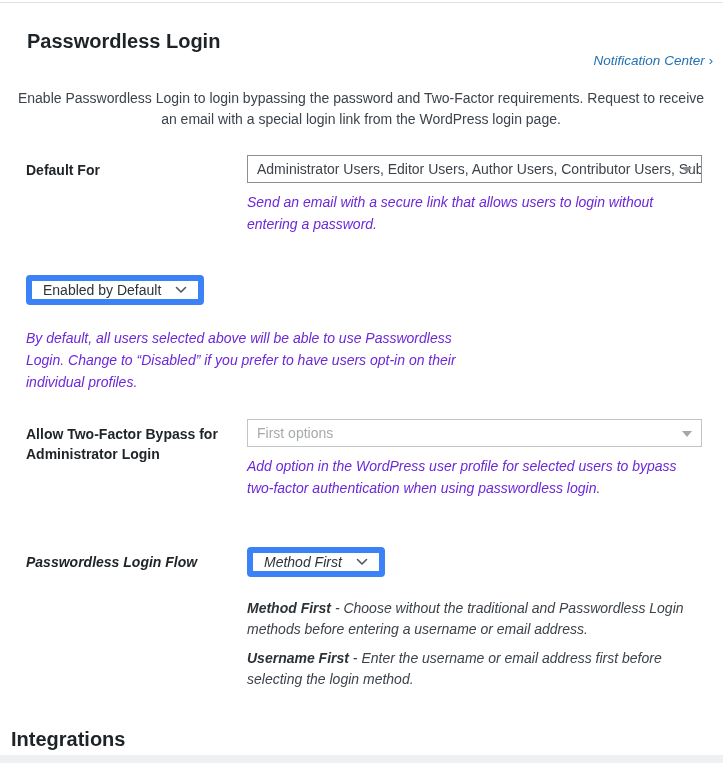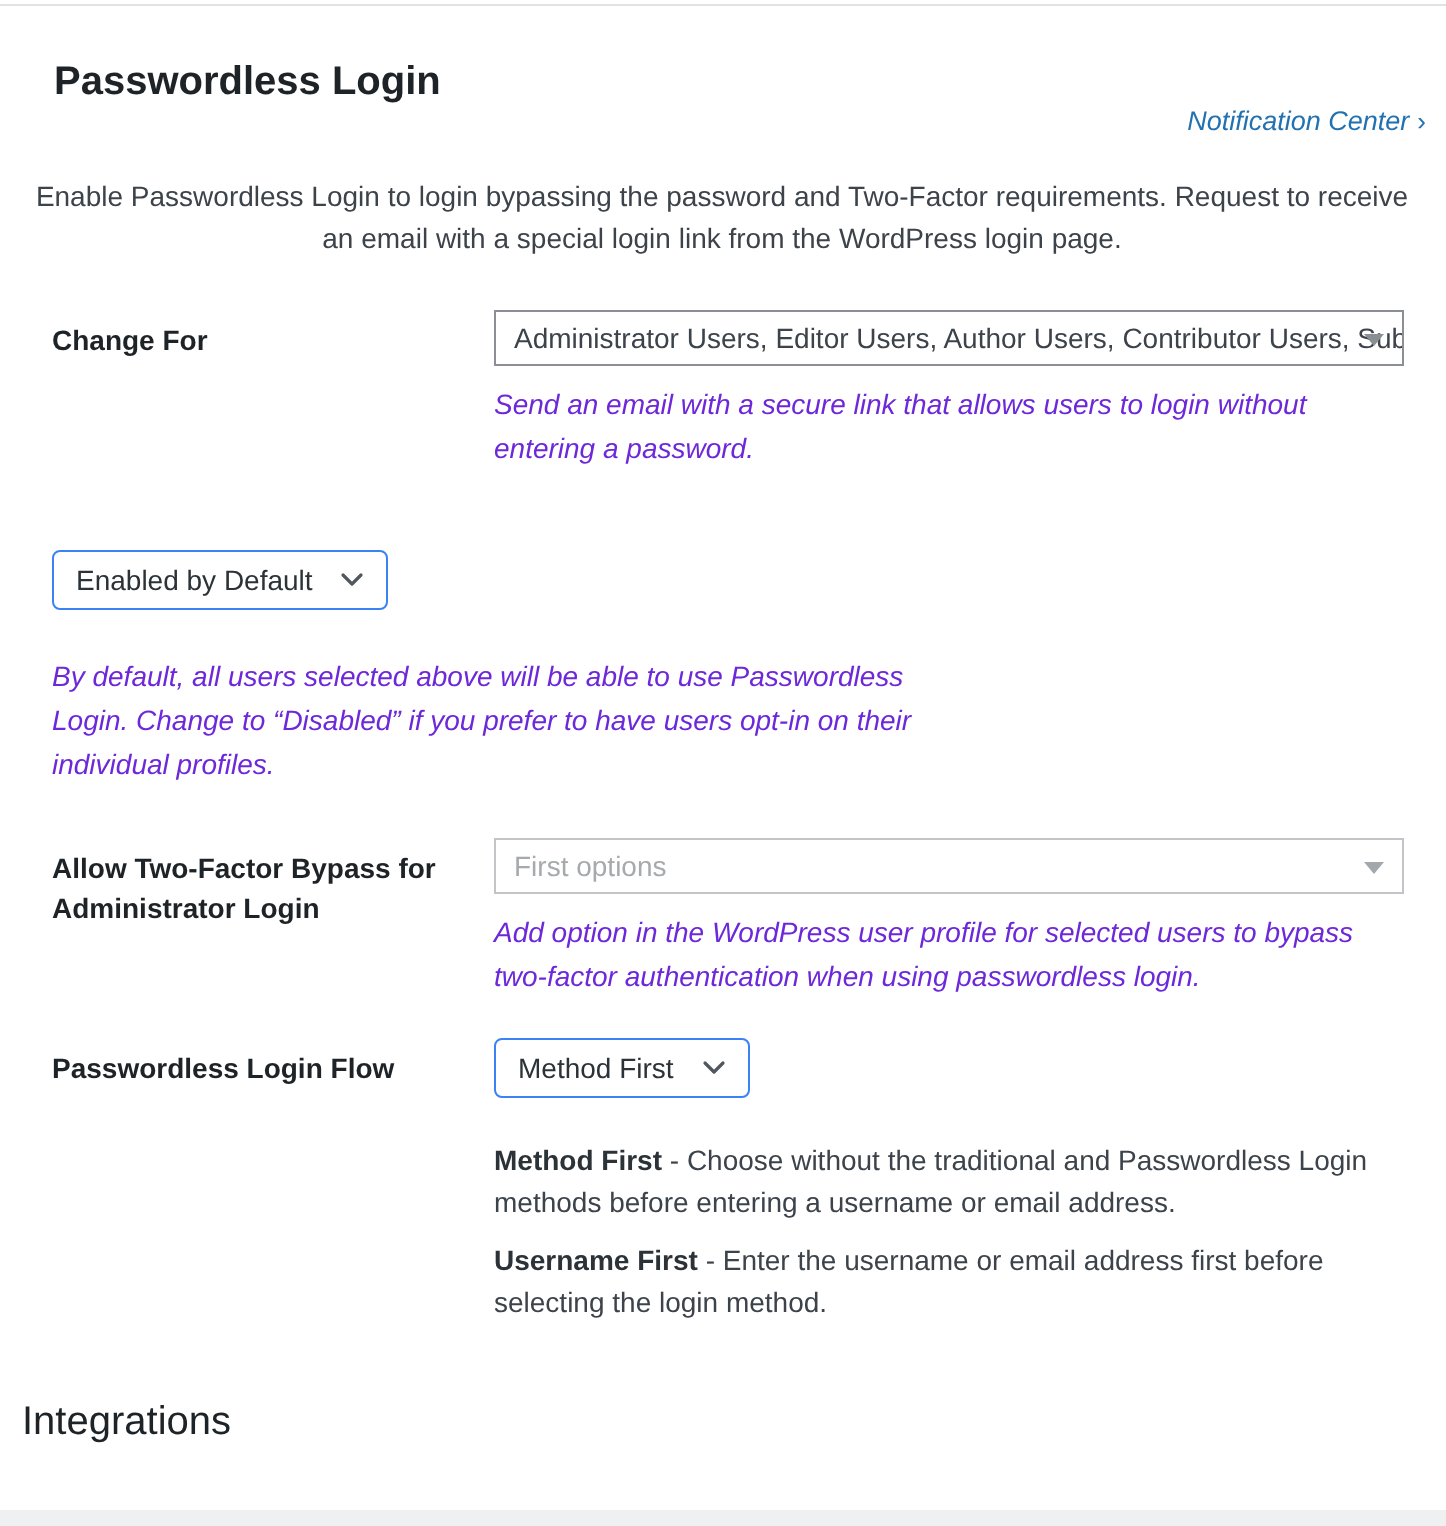--- a/index.html
+++ b/index.html
@@ -110,7 +110,7 @@
 <div class="form">
 
   <div class="row row-1">
-    <div class="row-label">Change For</div>
+    <div class="row-label">Default For</div>
     <div class="control">
       <div class="wide-select">
         <span>Administrator Users, Editor Users, Author Users, Contributor Users, Subsc...</span>

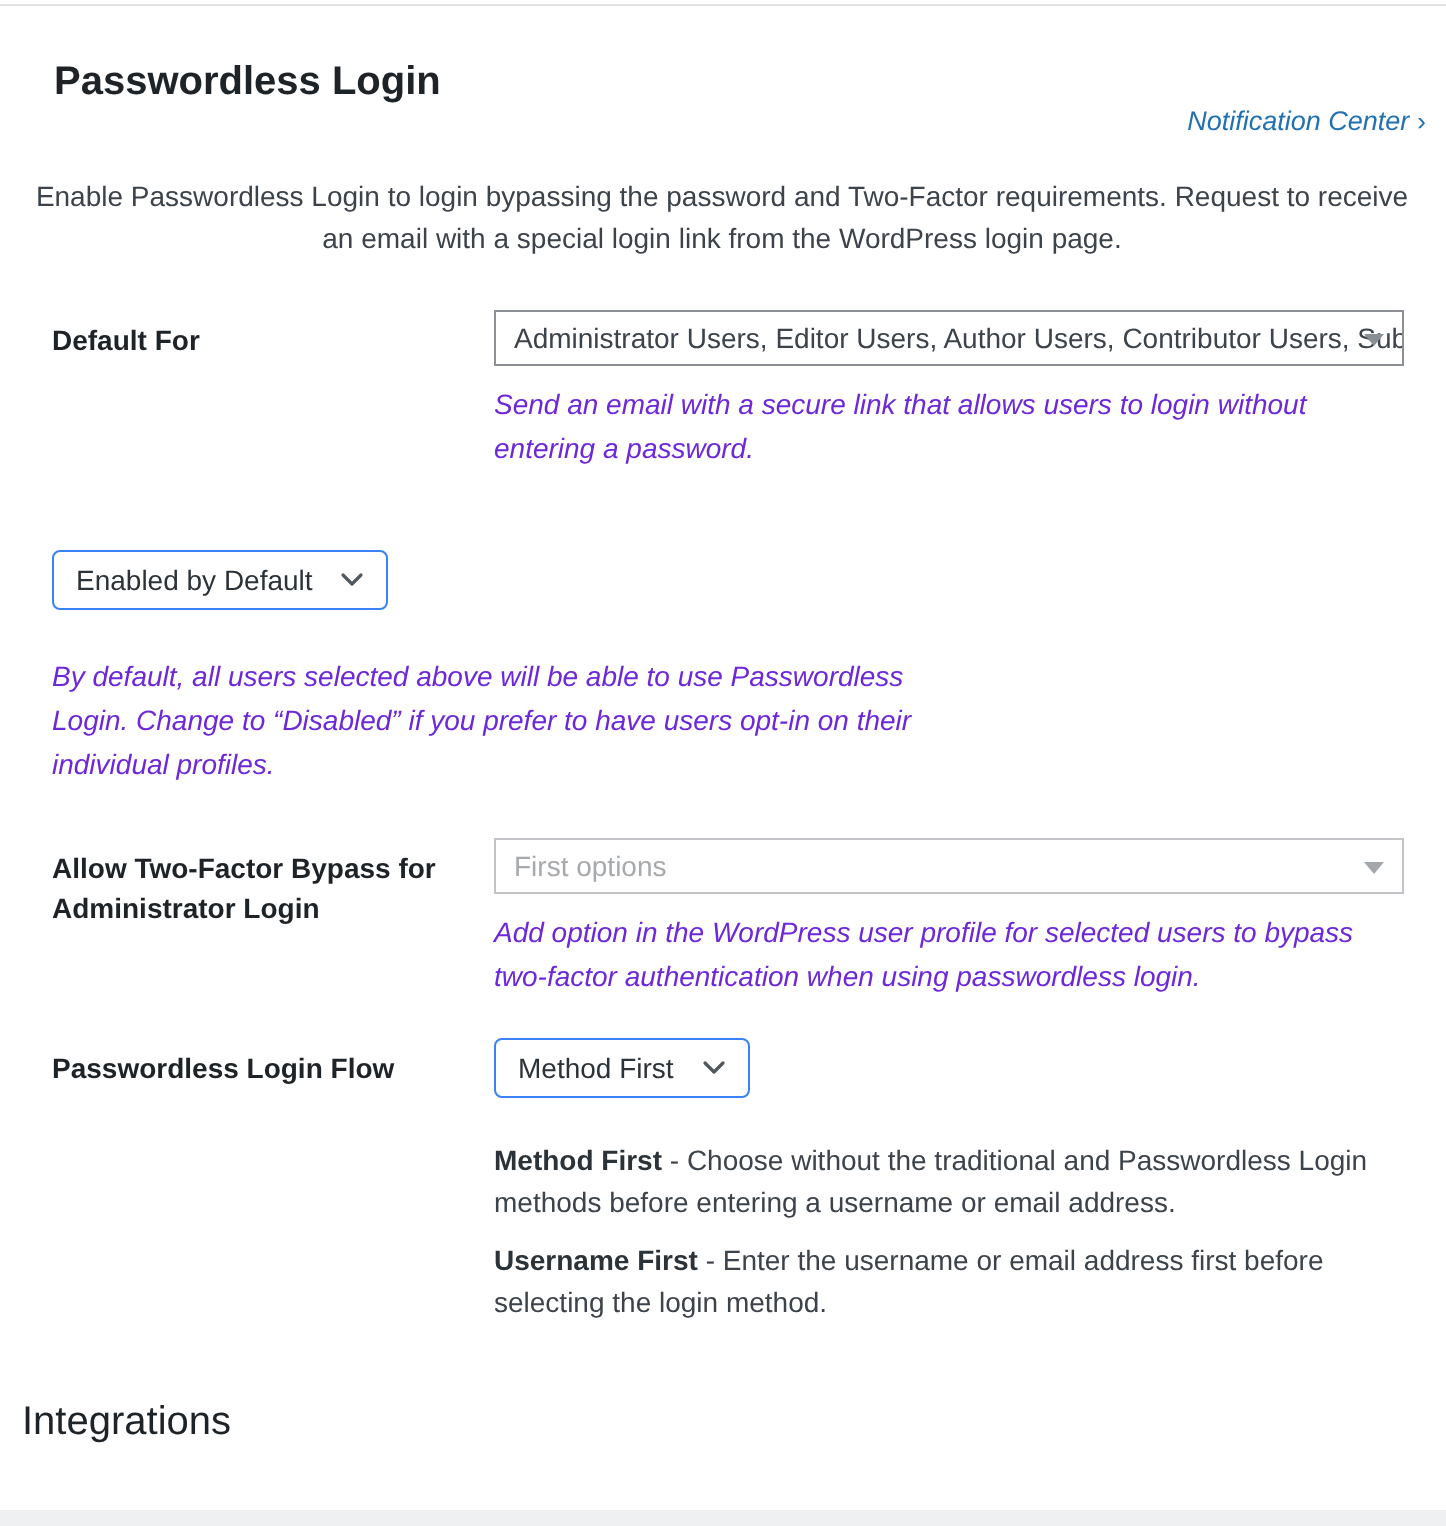--- a/index.html
+++ b/index.html
@@ -63,7 +63,7 @@
 
   .small-select {
     display:inline-flex; align-items:center;
-    height:30px; border:1px solid #3b82f6; border-radius:4px;
+    height:30px; border:6px solid #3b82f6; border-radius:4px;
     background:#fff; padding:0 11px; font-size:14px; color:#2c3338;
     cursor:pointer;
   }

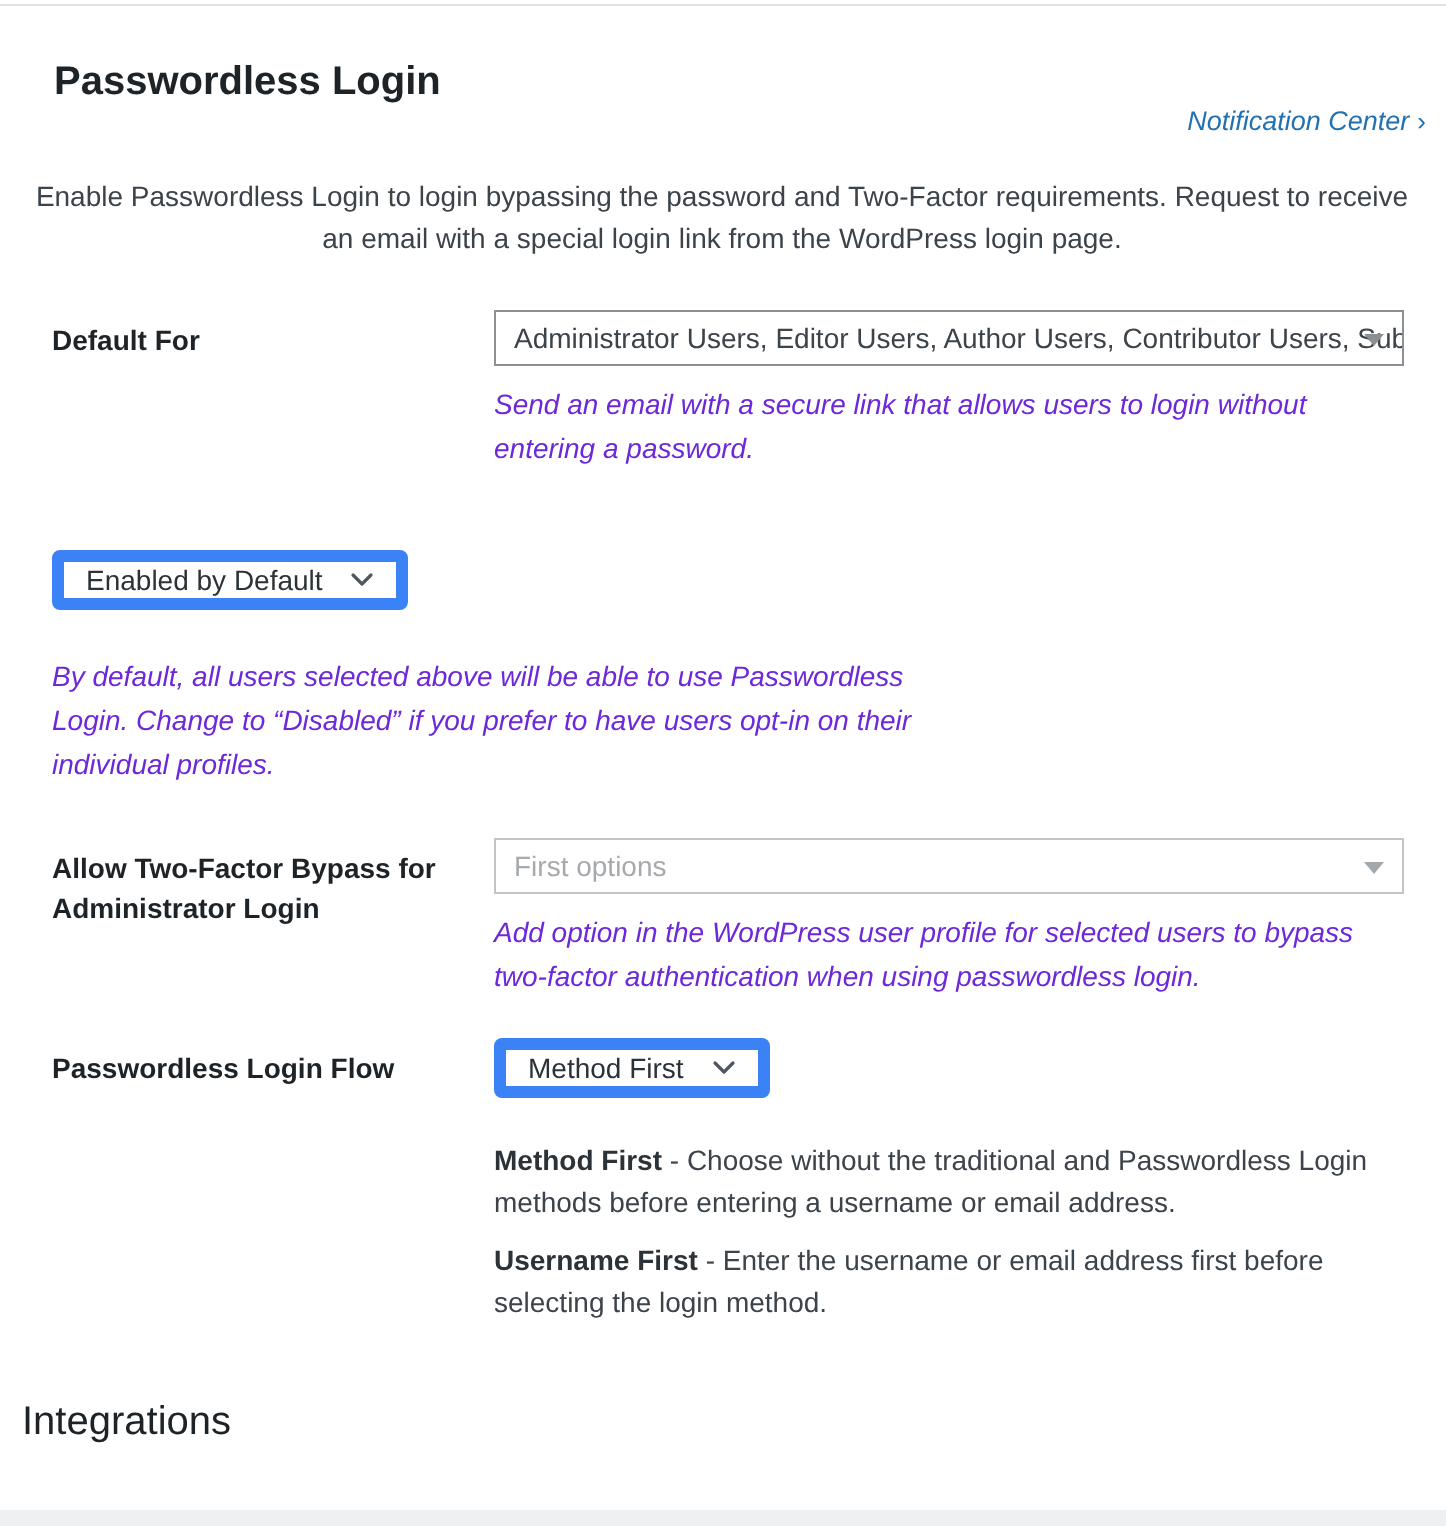--- a/index.html
+++ b/index.html
@@ -72,7 +72,7 @@
   .row-2 { margin-top:40px; }
   .row-2 .help { margin-top:22px; }
   .row-3 { margin-top:26px; }
-  .row-4 { margin-top:20px; }
+  .row-4 { margin-top:48px;font-style:italic; }
 
   .flow-desc { margin-top:21px; font-size:14px; line-height:21px; color:#3c434a; }
   .flow-desc p { margin:0 0 8px 0; }

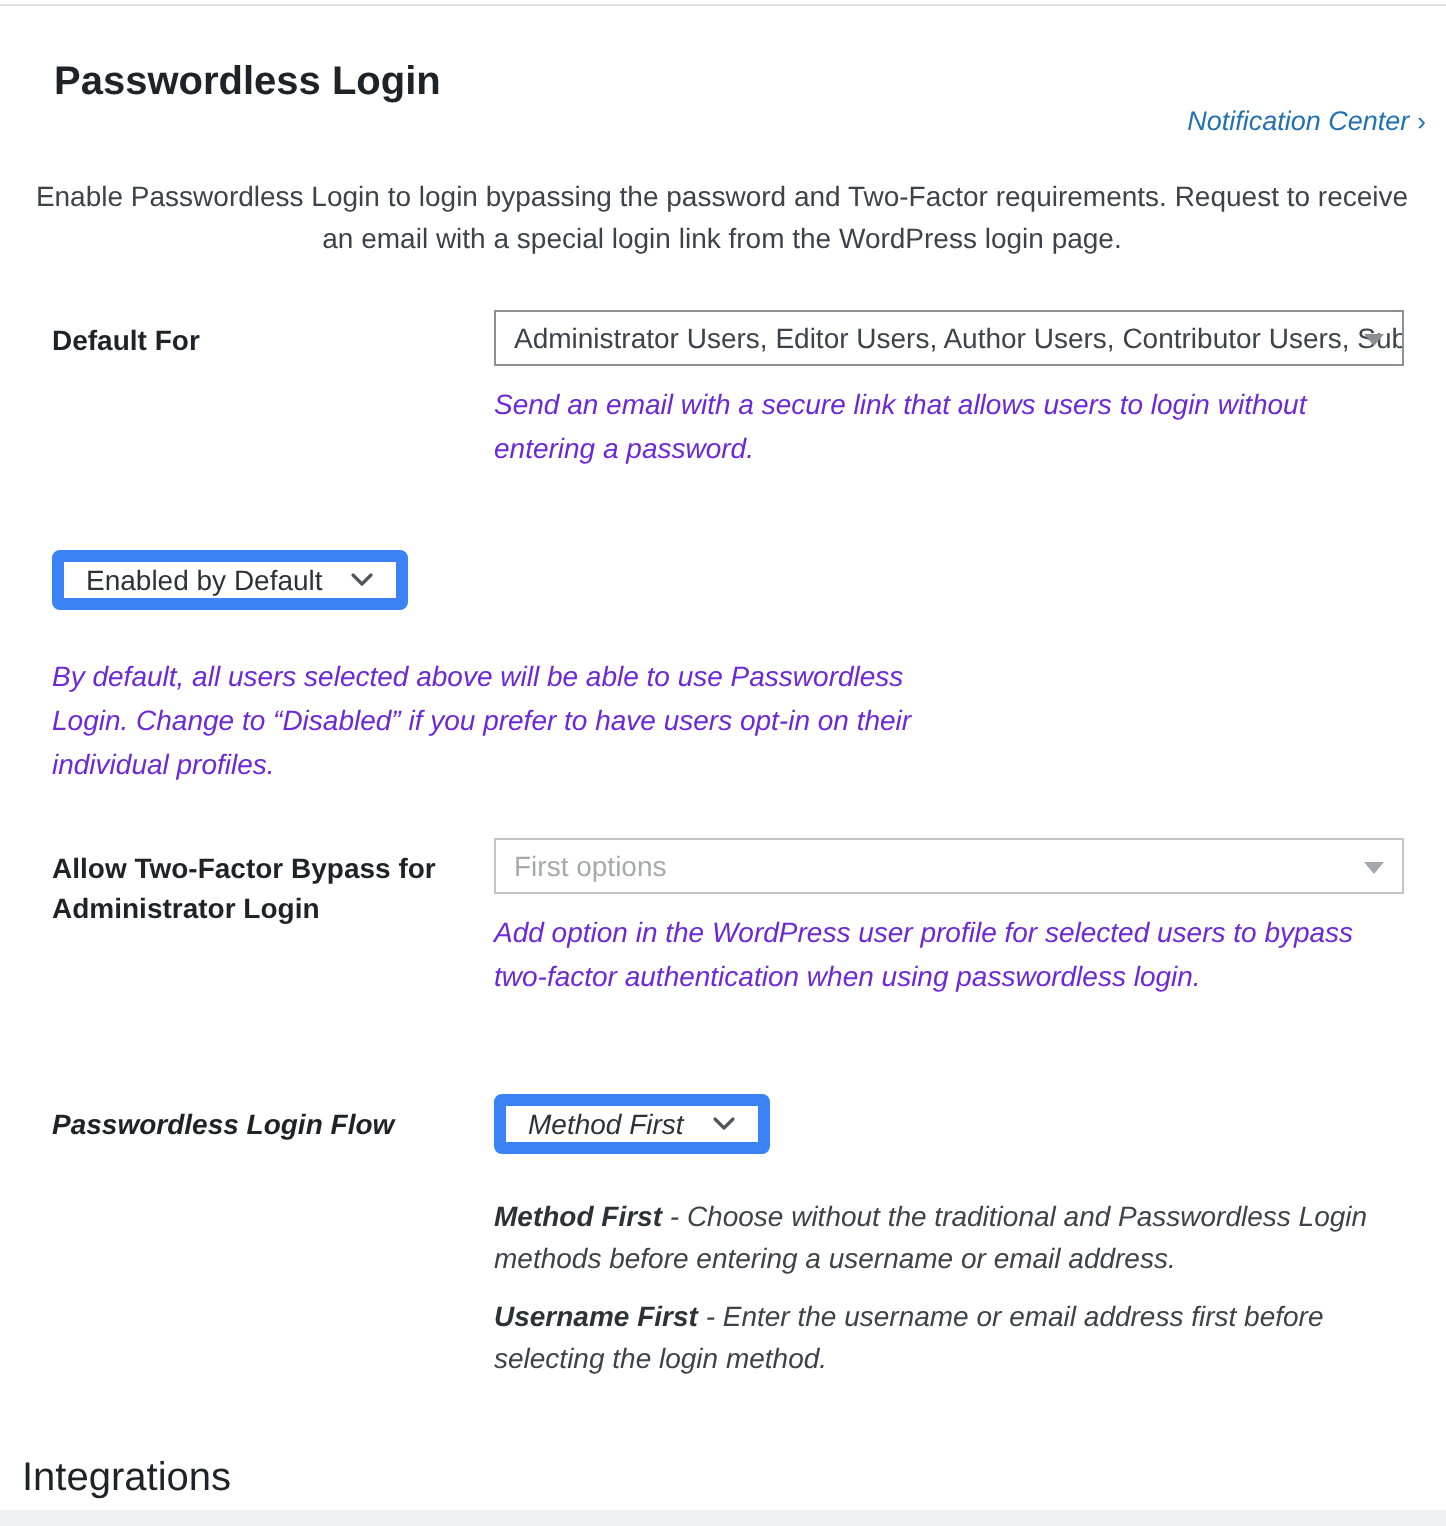--- a/index.html
+++ b/index.html
@@ -80,7 +80,7 @@
 
   .integrations-title {
     margin:28px 0 0 11px;
-    font-size:20px; font-weight:400; color:#1d2327; line-height:27px;
+    font-size:20px; font-weight:700; color:#1d2327; line-height:27px;
   }
 
   .row-woo { margin-top:34px; }

